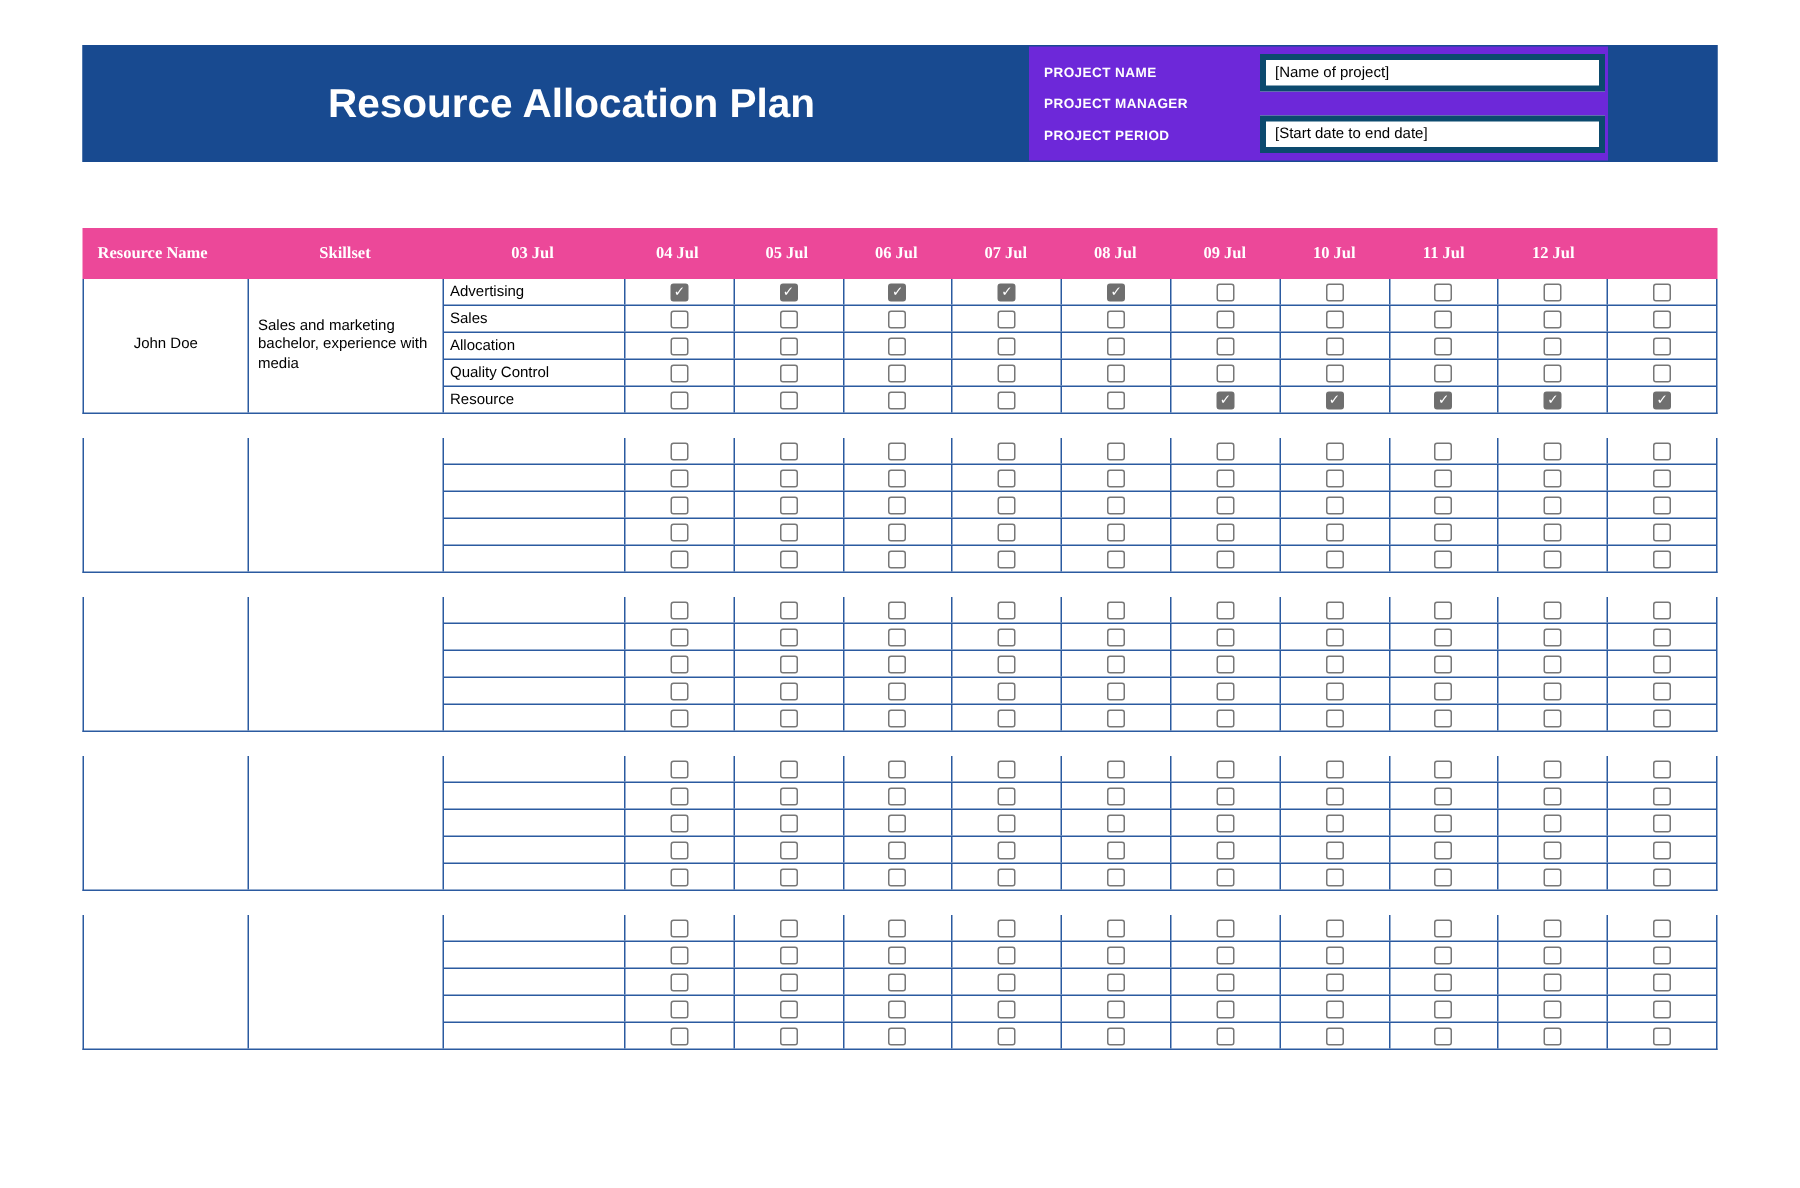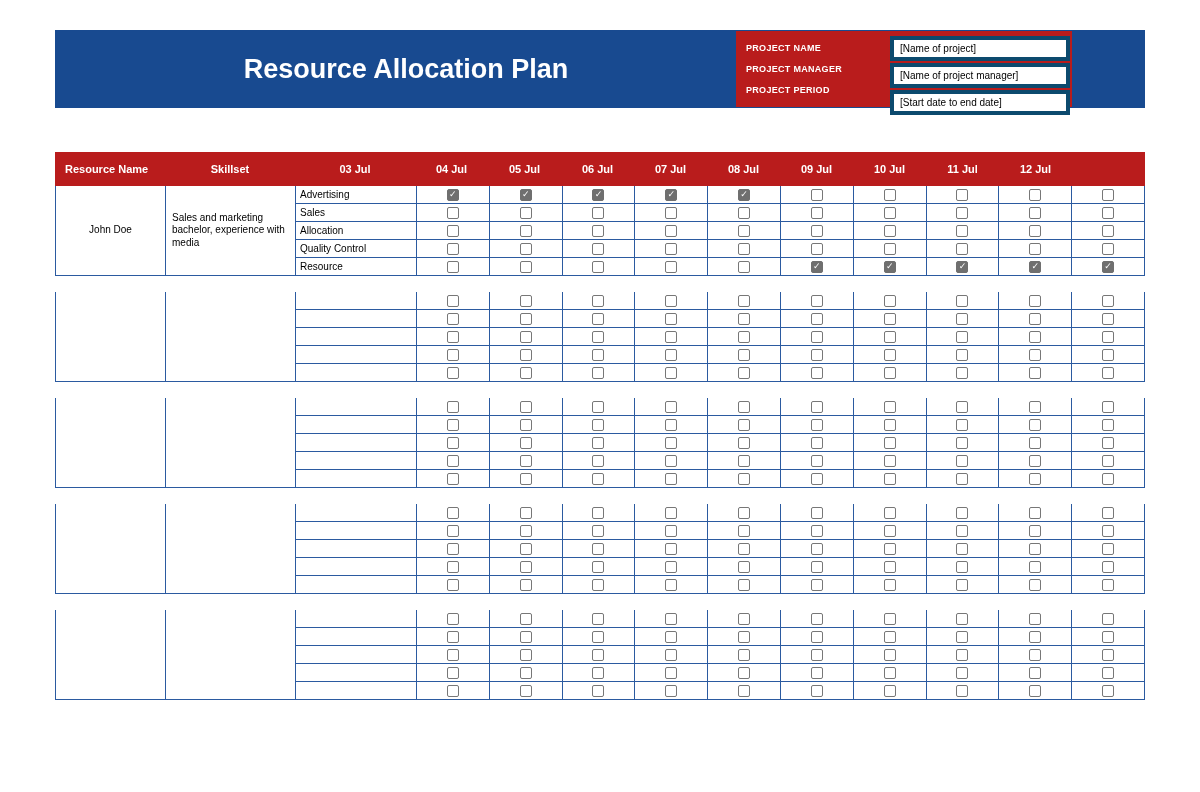--- a/index.html
+++ b/index.html
@@ -28,8 +28,8 @@
   }
   .header-meta {
     display: flex;
-    background: #b91c1c;
-    width: 336px;
+    background: #6d28d9;
+    width: 386px;
   }
   .meta-labels {
     width: 152px;

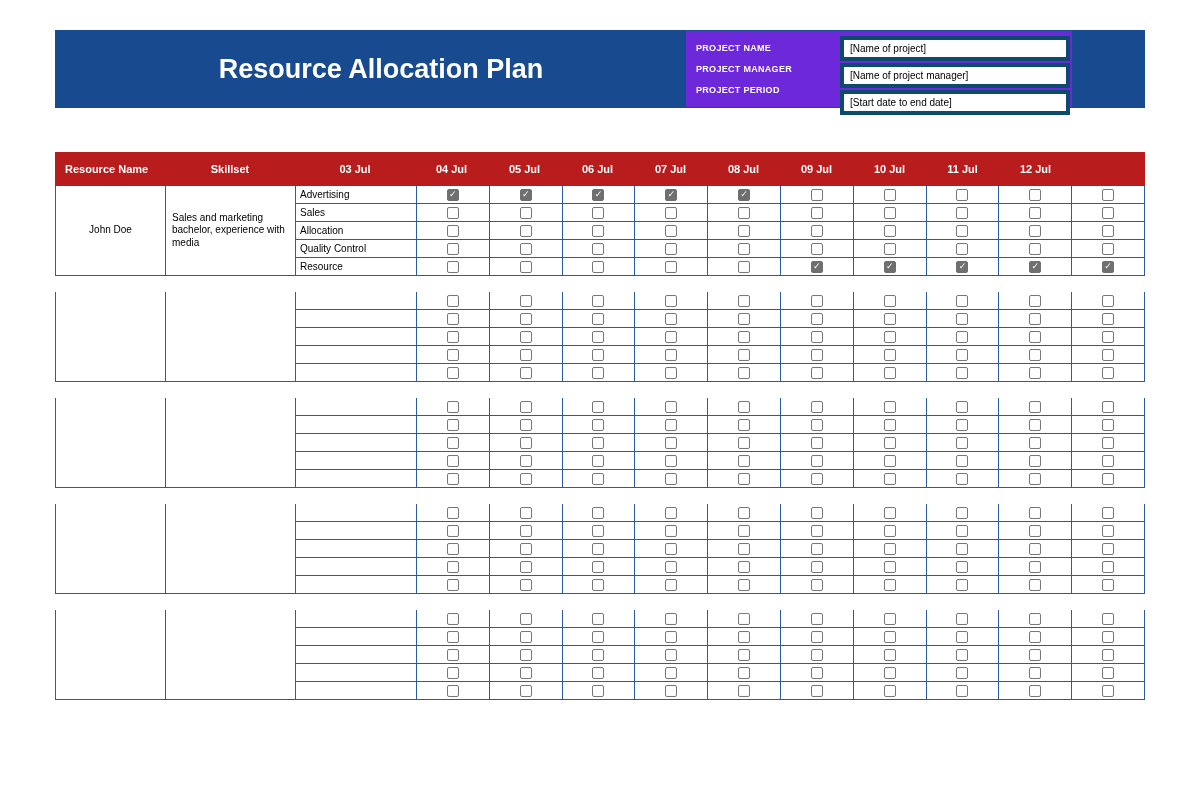--- a/index.html
+++ b/index.html
@@ -155,7 +155,6 @@
     </div>
     <div class="meta-values">
       <div class="meta-value">[Name of project]</div>
-      <div class="meta-value">[Name of project manager]</div>
       <div class="meta-value">[Start date to end date]</div>
     </div>
   </div>

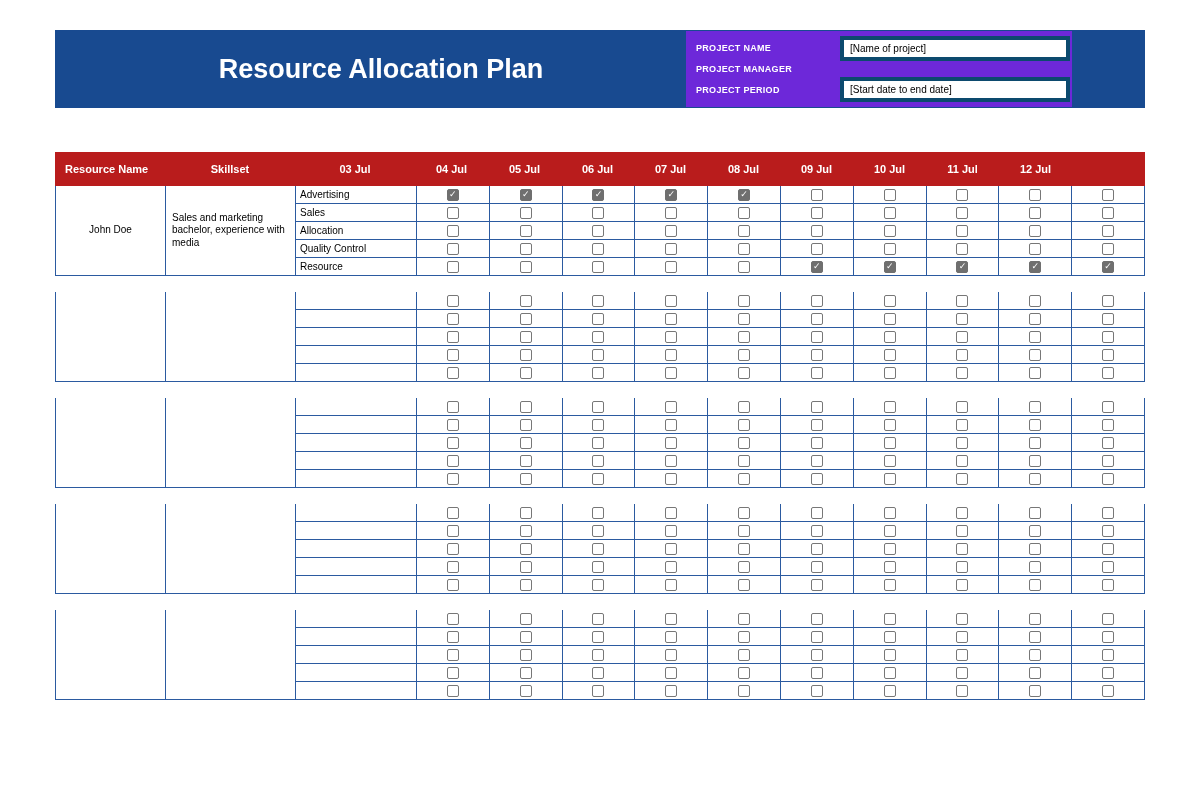--- a/index.html
+++ b/index.html
@@ -70,10 +70,11 @@
   .head-row {
     display: grid;
     grid-template-columns: 110px 130px 120px repeat(10, 1fr);
-    background: #b91c1c;
+    background: #ec4899;
     color: #fff;
     font-size: 11px;
     font-weight: 700;
+    font-family: Liberation Serif, serif;
   }
   .head-row > div {
     padding: 11px 6px;

